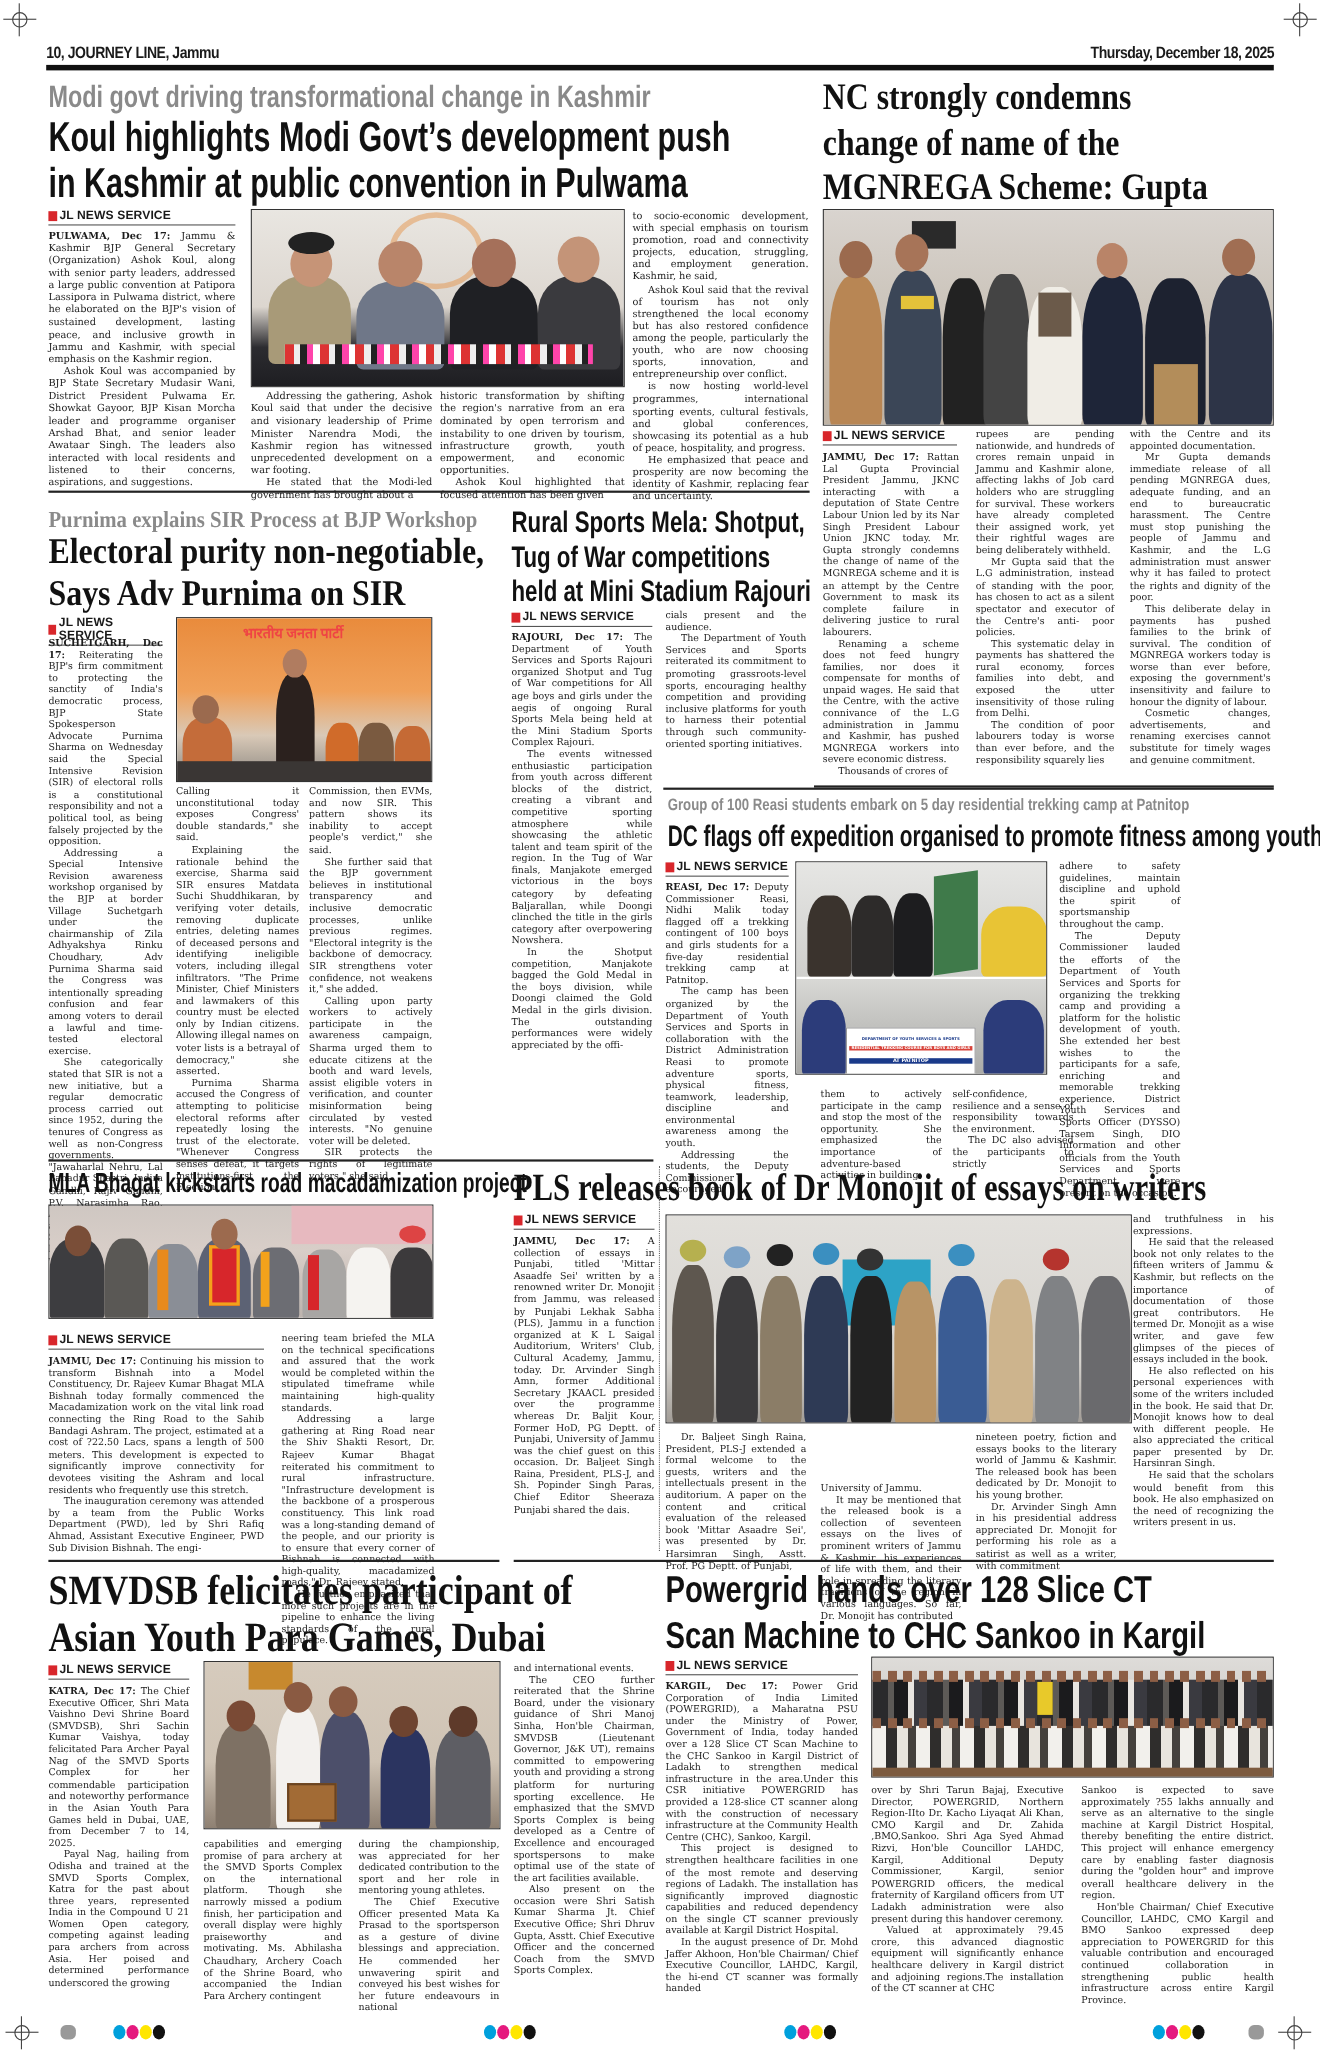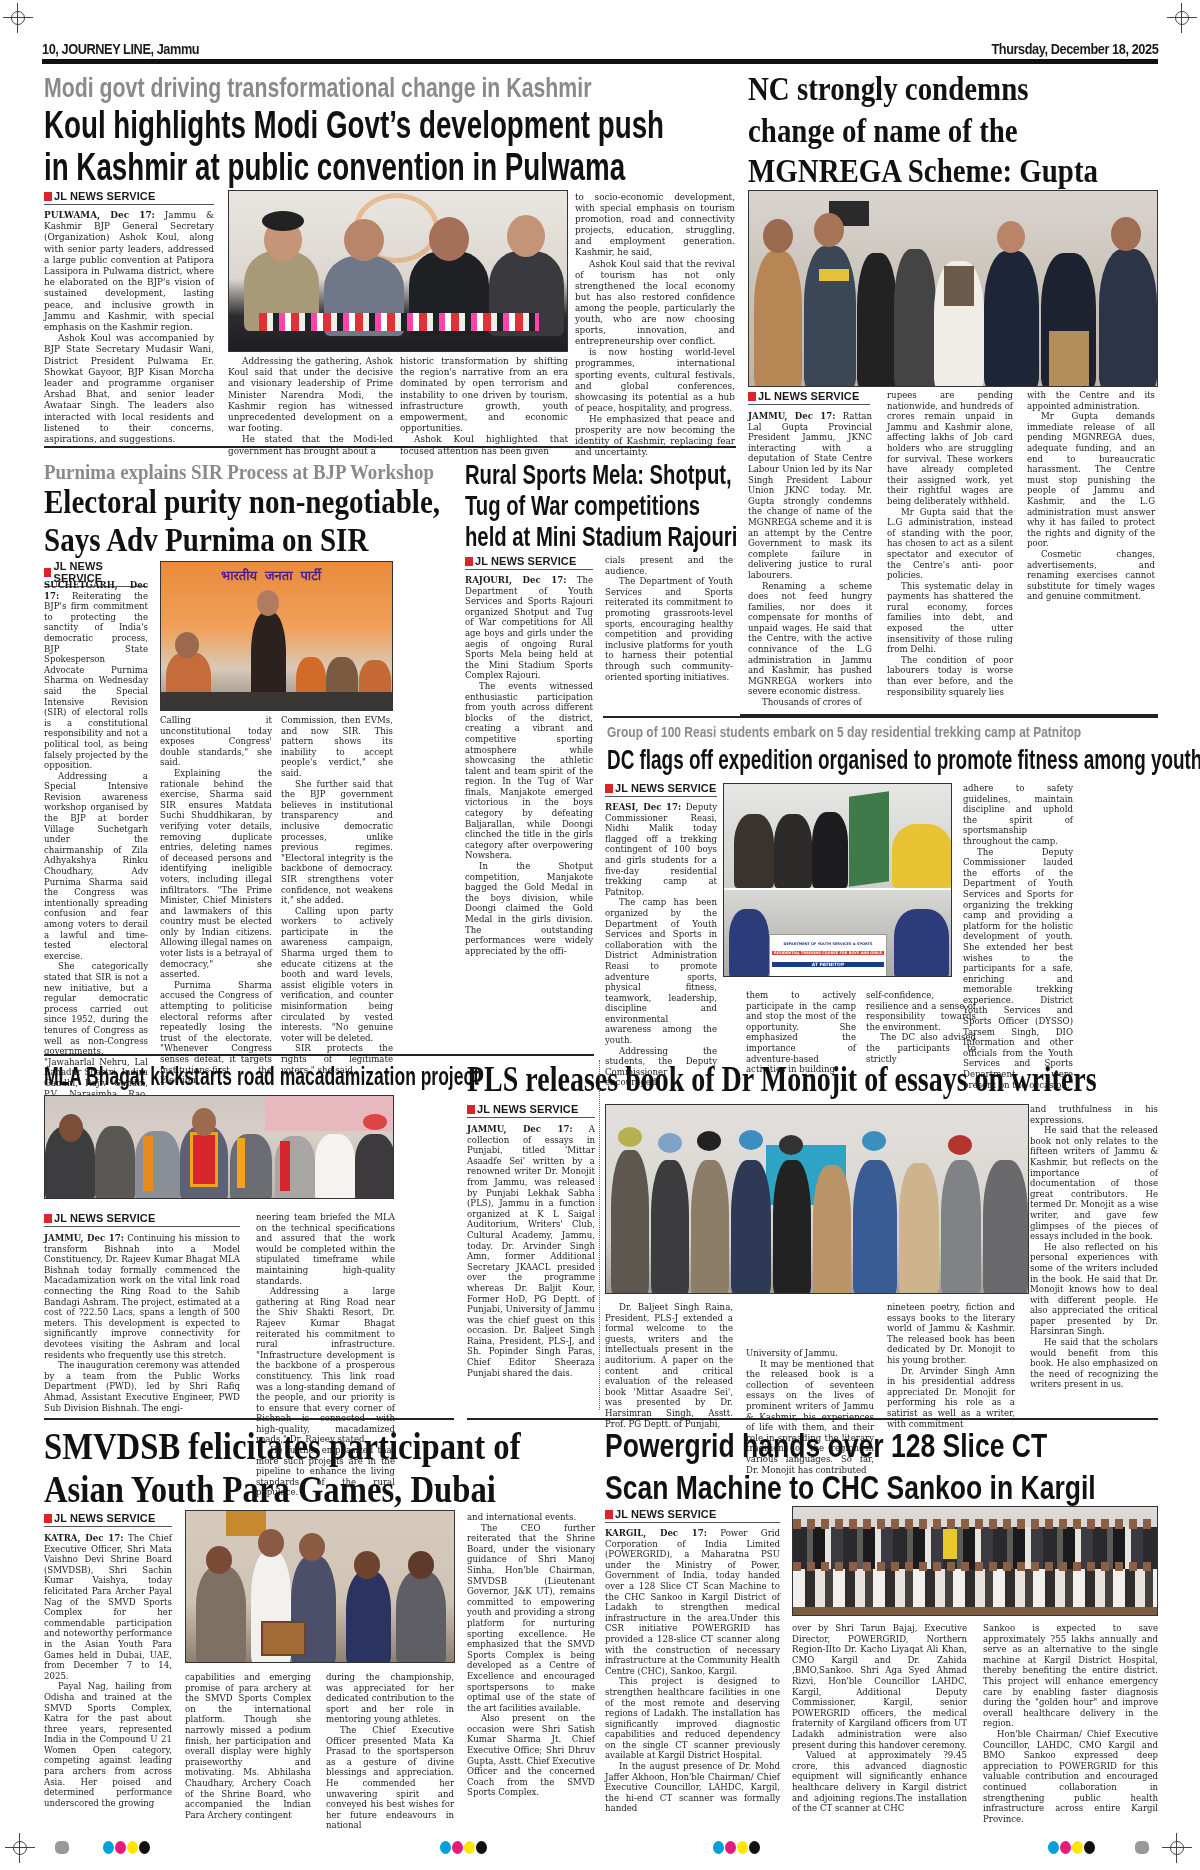--- a/index.html
+++ b/index.html
@@ -130,7 +130,7 @@
   <p>The condition of poor labourers today is worse than ever before, and the responsibility squarely lies</p>
 </div>
 <div class="abs col" style="left:1027px;top:390px;width:128px">
-  <p class="first">with the Centre and its appointed administration.</p>
+  <p class="first">with the Centre and its appointed documentation.</p>
   <p>Mr Gupta demands immediate release of all pending MGNREGA dues, adequate funding, and an end to bureaucratic harassment. The Centre must stop punishing the people of Jammu and Kashmir, and the L.G administration must answer why it has failed to protect the rights and dignity of the poor.</p>
   <p>Cosmetic changes, advertisements, and renaming exercises cannot substitute for timely wages and genuine commitment.</p>
 </div>

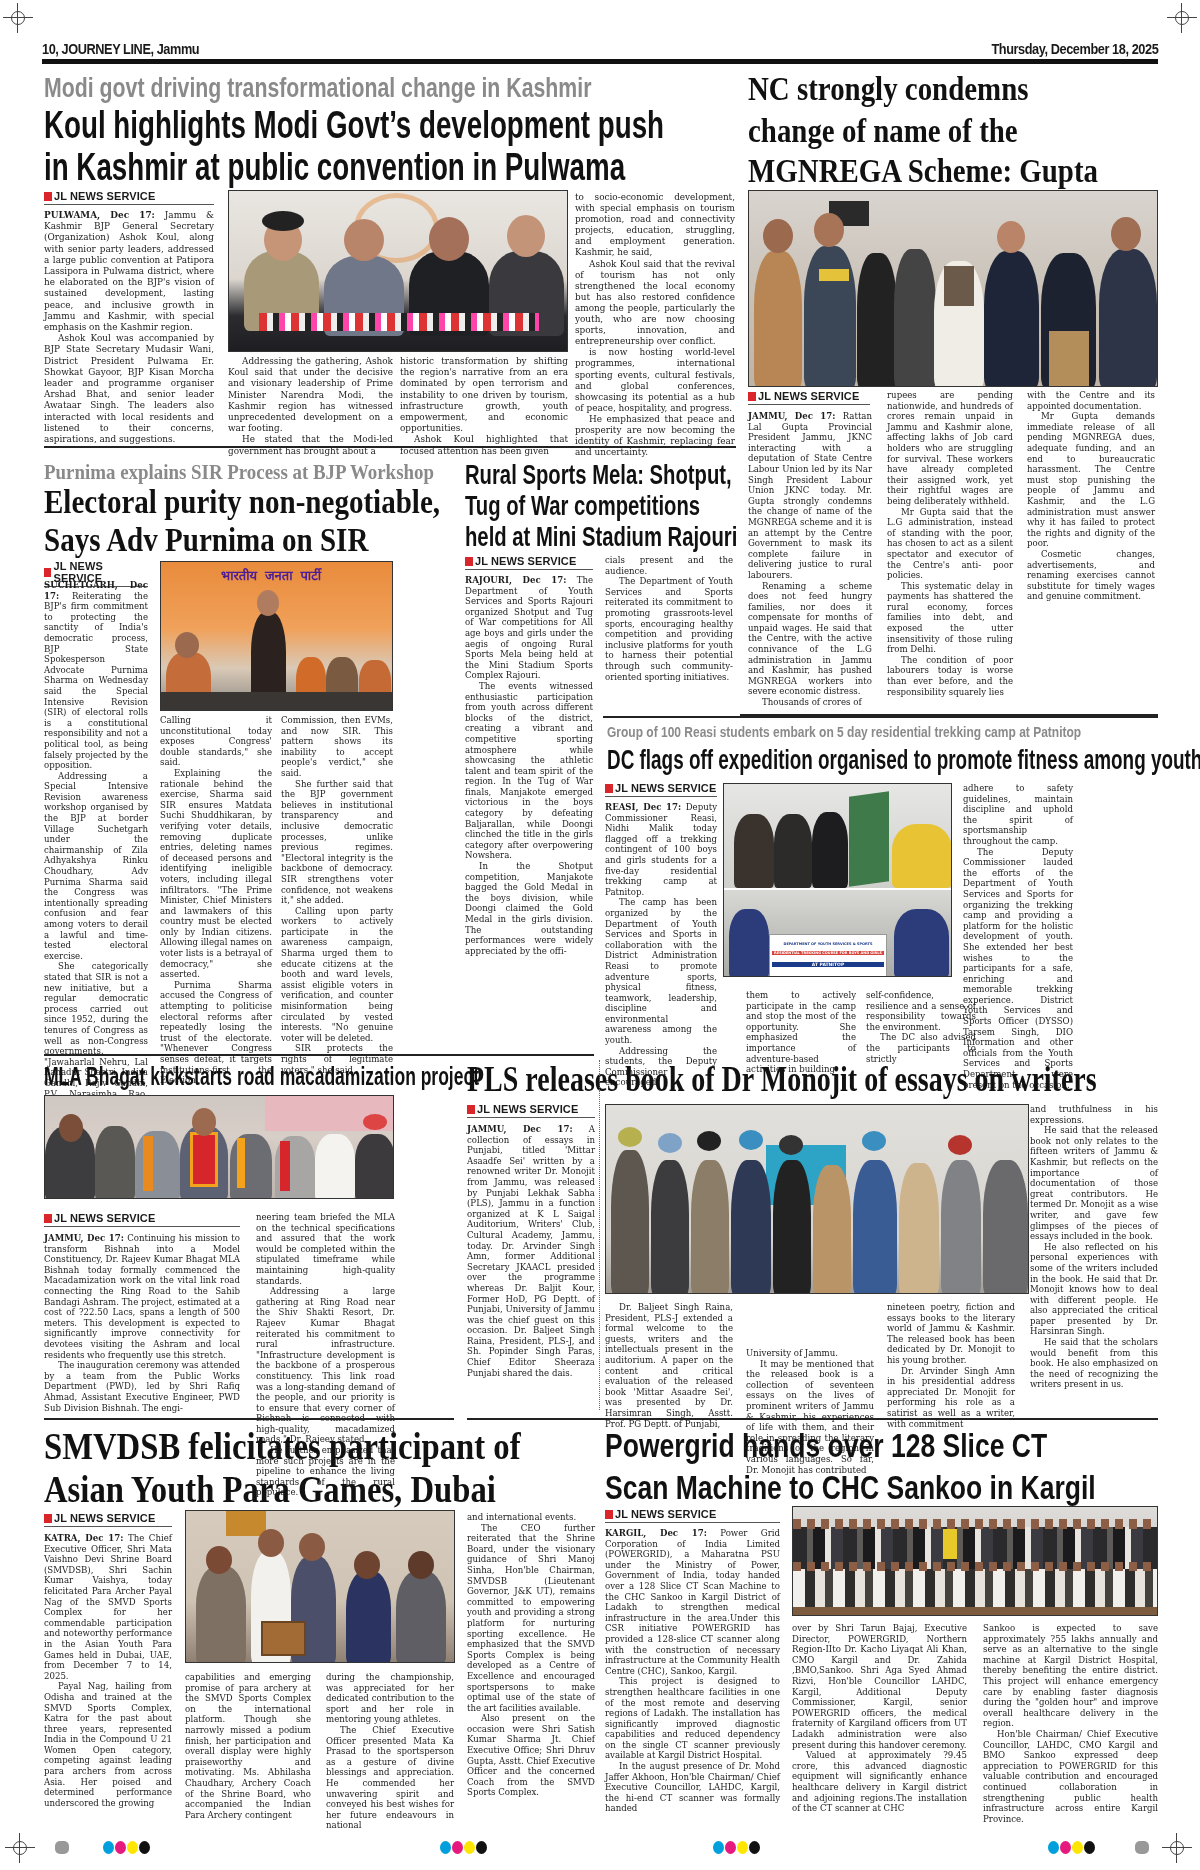--- a/index.html
+++ b/index.html
@@ -132,6 +132,7 @@
 <div class="abs col" style="left:1027px;top:390px;width:128px">
   <p class="first">with the Centre and its appointed documentation.</p>
   <p>Mr Gupta demands immediate release of all pending MGNREGA dues, adequate funding, and an end to bureaucratic harassment. The Centre must stop punishing the people of Jammu and Kashmir, and the L.G administration must answer why it has failed to protect the rights and dignity of the poor.</p>
+  <p>This deliberate delay in payments has pushed families to the brink of survival. The condition of MGNREGA workers today is worse than ever before, exposing the government's insensitivity and failure to honour the dignity of labour.</p>
   <p>Cosmetic changes, advertisements, and renaming exercises cannot substitute for timely wages and genuine commitment.</p>
 </div>
 <div class="abs rule" style="left:740px;top:714px;width:418px"></div>

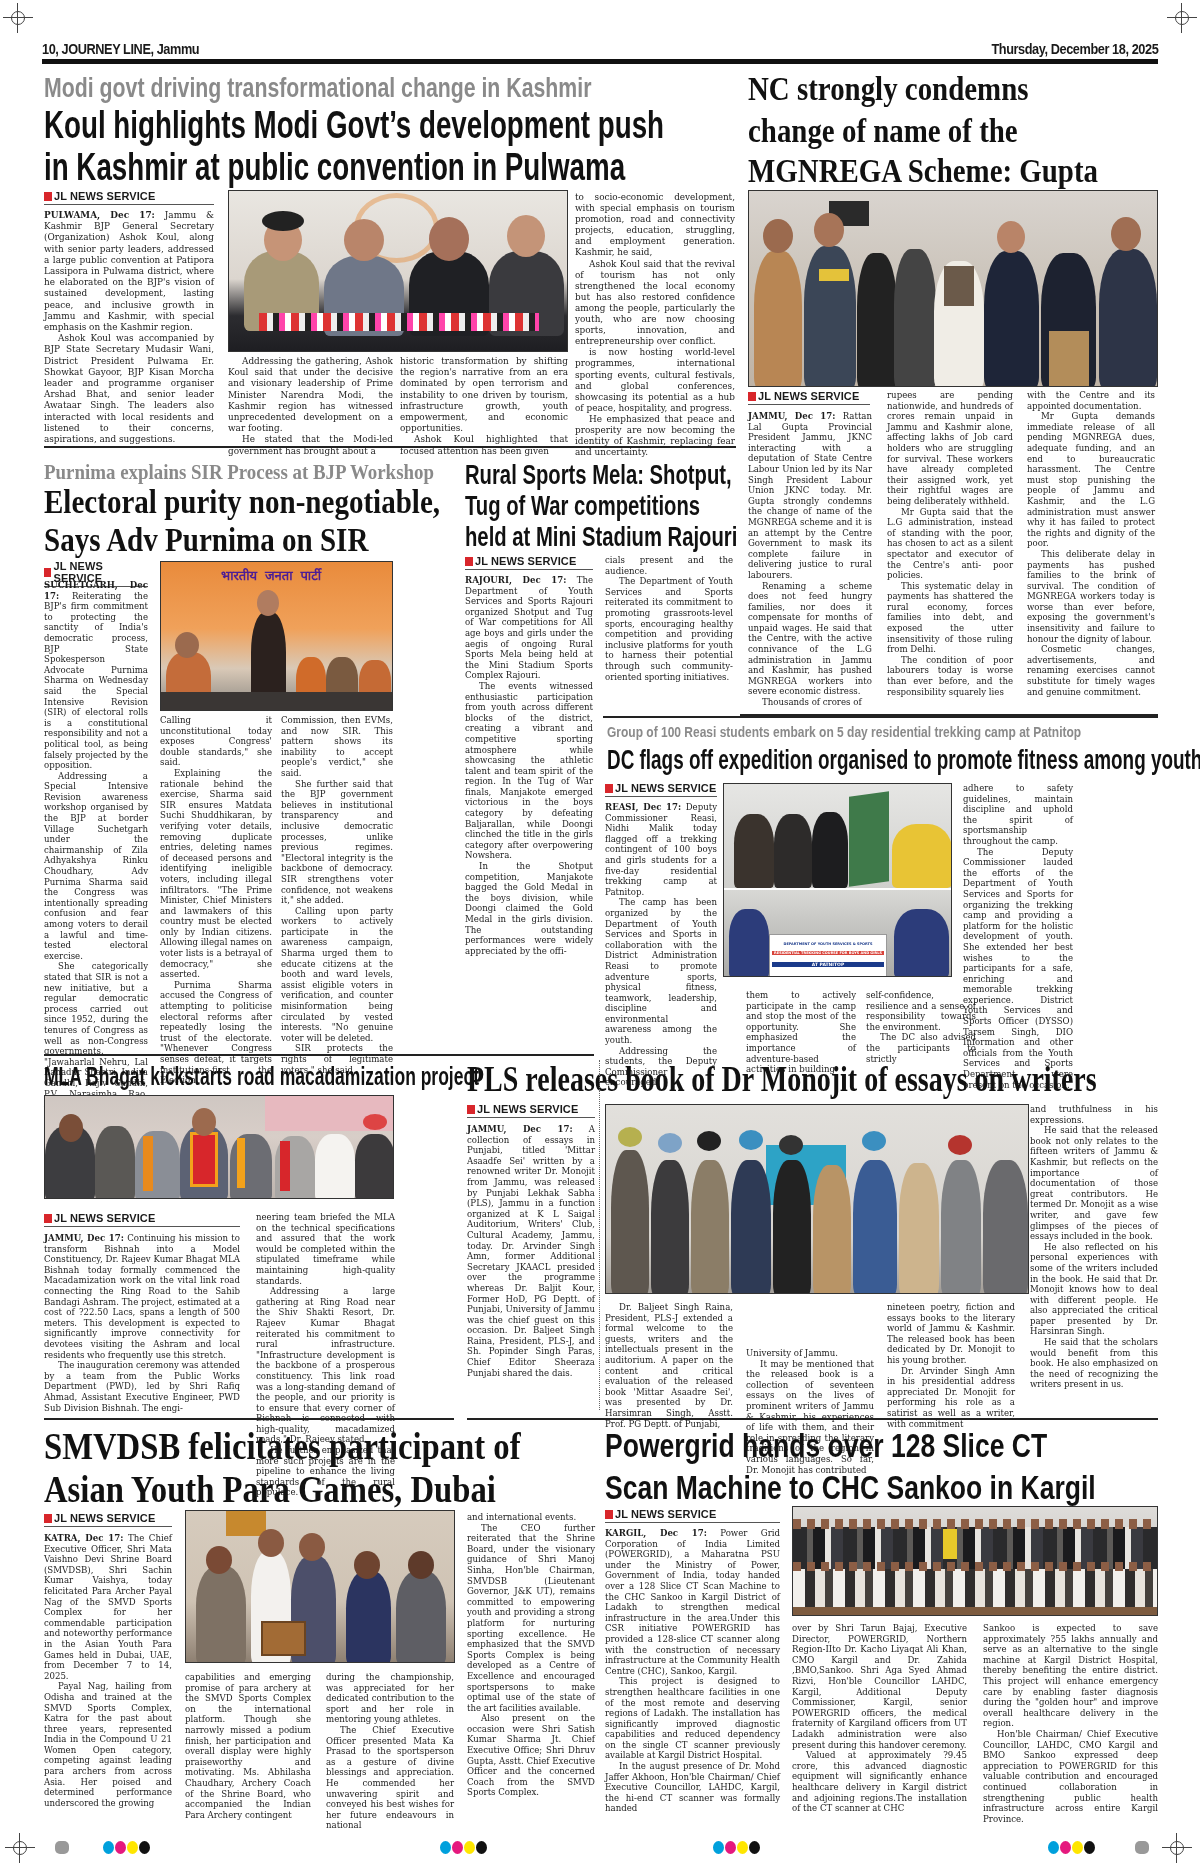--- a/index.html
+++ b/index.html
@@ -153,7 +153,7 @@
 
 <div class="photo" style="left:160px;top:561px;width:233px;height:150px">
   <div class="bg" style="background:linear-gradient(180deg,#e98b3c 0%,#f0a15a 45%,#d9c9b7 72%,#8b8781 100%)"></div>
-  <div class="abs" style="left:60px;top:4px;color:#4c1d95;font-size:13px;font-weight:bold;font-family:Liberation Mono, monospace">भारतीय जनता पार्टी</div>
+  <div class="abs" style="left:60px;top:4px;color:#ef4444;font-size:13px;font-weight:bold;font-family:Liberation Serif, serif">भारतीय जनता पार्टी</div>
   <div class="fig" style="left:90px;top:50px;width:35px;height:100px;background:#2b211e"></div>
   <div class="head" style="left:96px;top:28px;width:22px;height:26px;background:#b07c60"></div>
   <div class="fig" style="left:5px;top:90px;width:45px;height:60px;background:#c46c3a"></div>

